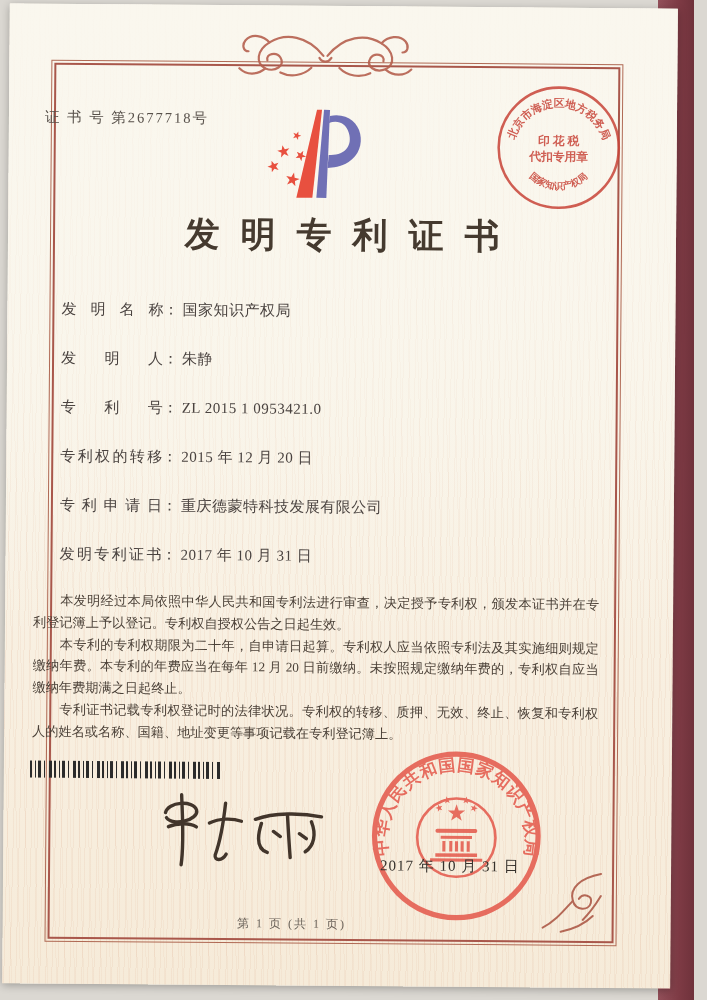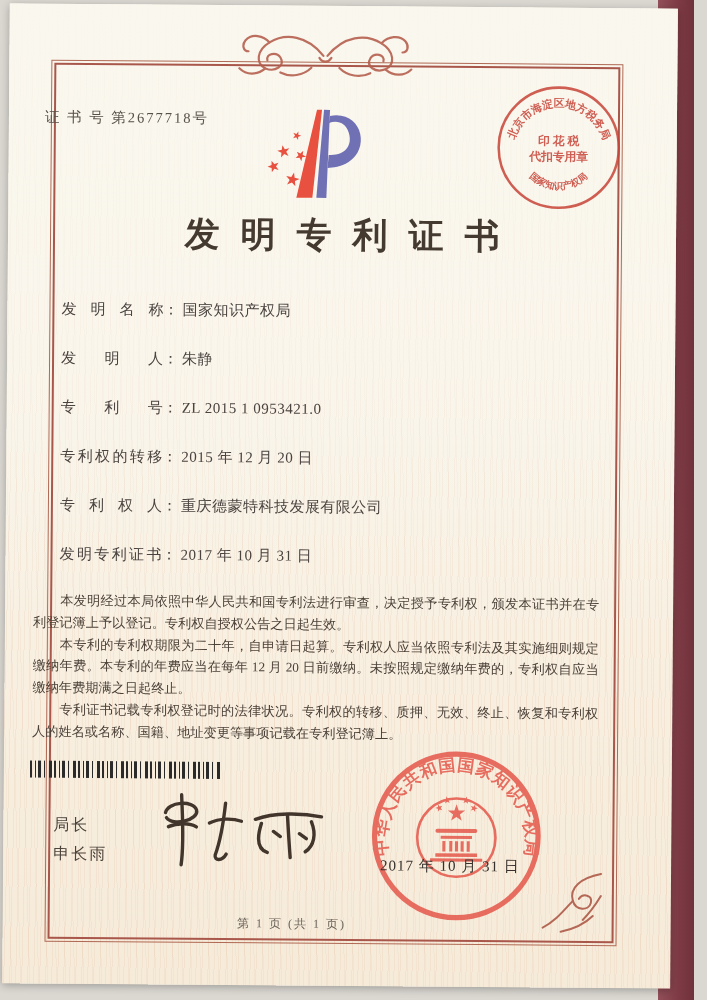--- a/index.html
+++ b/index.html
@@ -147,7 +147,7 @@
           <span class="flabel">专利权的转移</span><span class="fcolon">：</span><span class="fvalue">2015 年 12 月 20 日</span>
         </div>
         <div class="field-row">
-          <span class="flabel">专利权人</span><span class="fcolon">：</span><span class="fvalue">重庆德蒙特科技发展有限公司</span>
+          <span class="flabel">专利申请日</span><span class="fcolon">：</span><span class="fvalue">重庆德蒙特科技发展有限公司</span>
         </div>
         <div class="field-row">
           <span class="flabel">发明专利证书</span><span class="fcolon">：</span><span class="fvalue">2017 年 10 月 31 日</span>

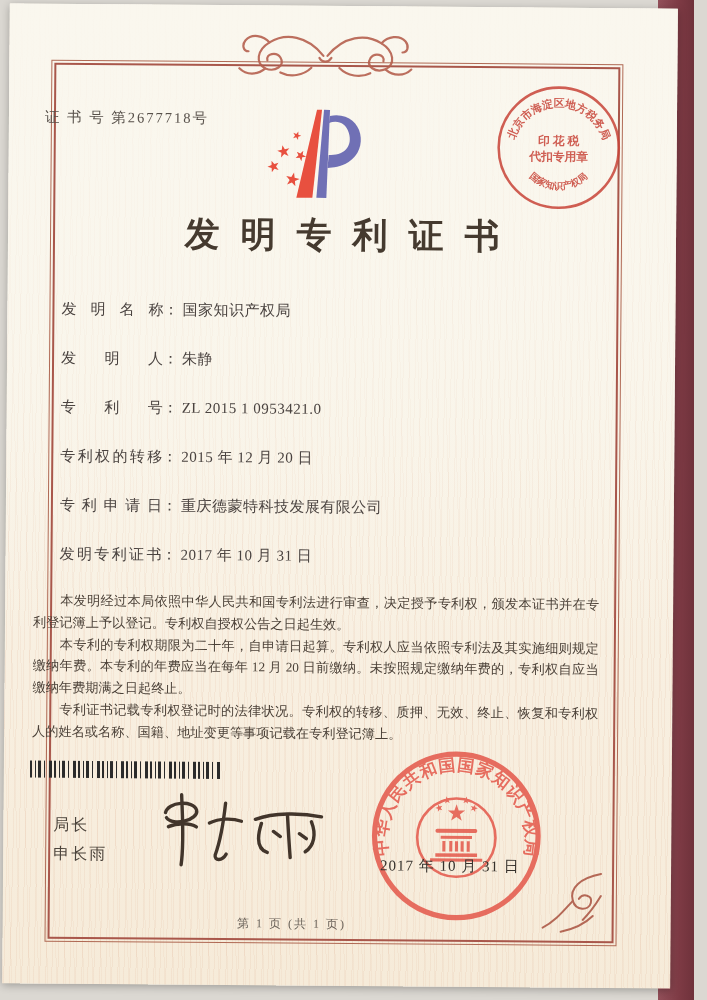--- a/index.html
+++ b/index.html
@@ -162,10 +162,6 @@
 
       <div class="barcode"></div>
 
-      <div class="signer">
-        <div>局长</div>
-        <div>申长雨</div>
-      </div>
 
       <svg class="signature" viewBox="0 0 186 86">
         <g stroke="#42352b" stroke-width="3.4" fill="none" stroke-linecap="round">

